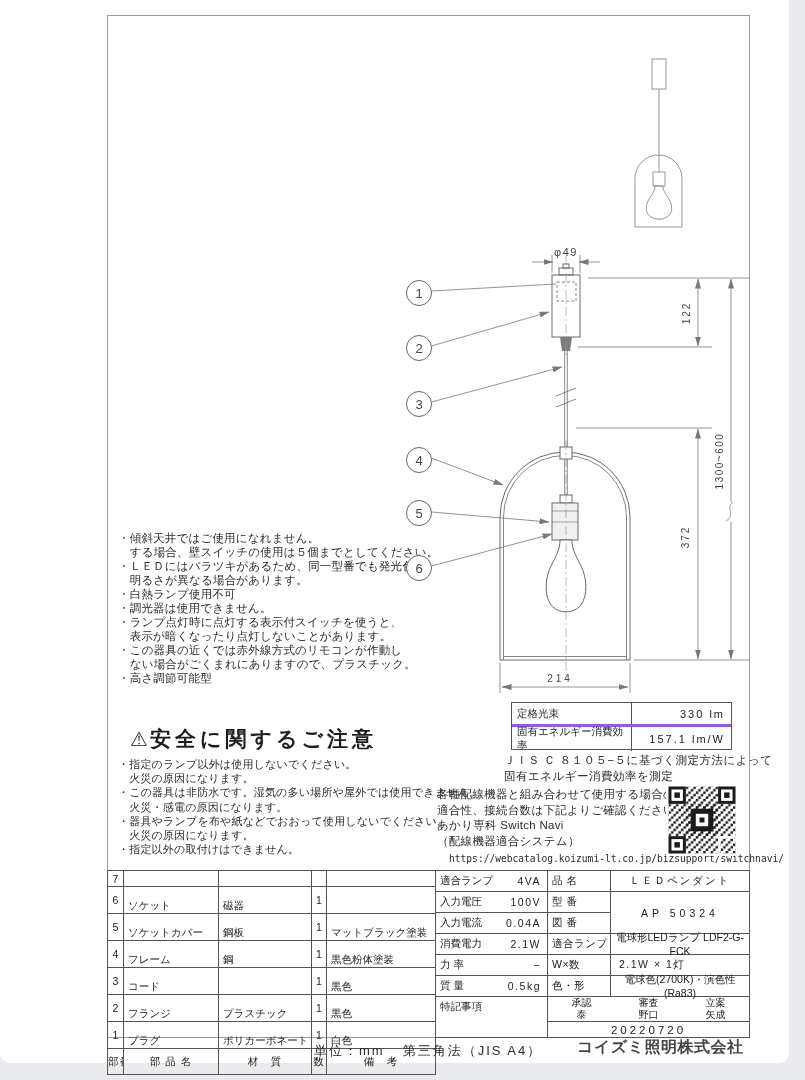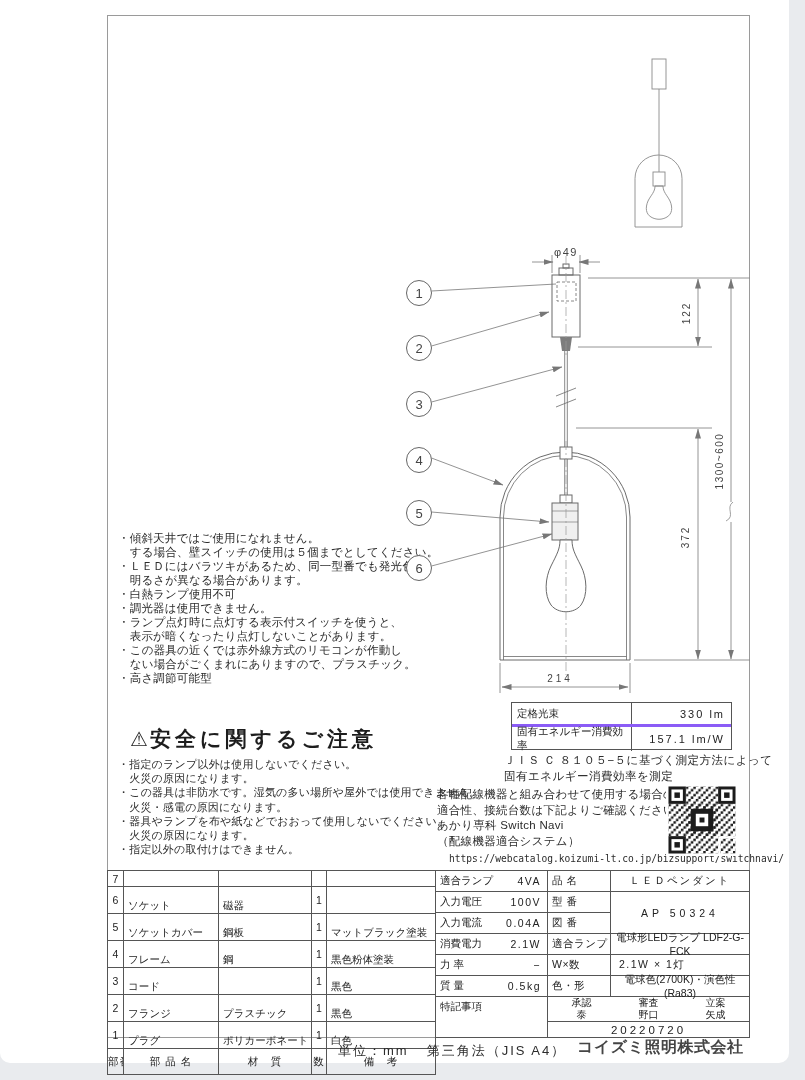--- a/index.html
+++ b/index.html
@@ -44,7 +44,7 @@
   .appr{position:absolute;left:112px;top:126px;width:201px;height:40px;}
   .appr .cell{position:absolute;width:67px;height:12px;display:flex;align-items:center;justify-content:center;font-size:10px;color:#222;}
   .appr .date{position:absolute;left:0;top:24px;width:201px;height:16px;border-top:1px solid #555;display:flex;align-items:center;justify-content:center;font-size:11.5px;letter-spacing:3px;color:#1c1c1c;}
-  .unit-line{position:absolute;left:338px;top:1042px;font-size:13px;color:#2b2b2b;letter-spacing:2px;}
+  .unit-line{position:absolute;left:314px;top:1042px;font-size:13px;color:#2b2b2b;letter-spacing:2px;}
   .unit-line span{margin-right:18px;}
   .company{position:absolute;left:577px;top:1037px;font-size:16px;font-weight:bold;color:#454545;letter-spacing:0.5px;transform:scaleY(0.96);}
   svg{display:block;}

